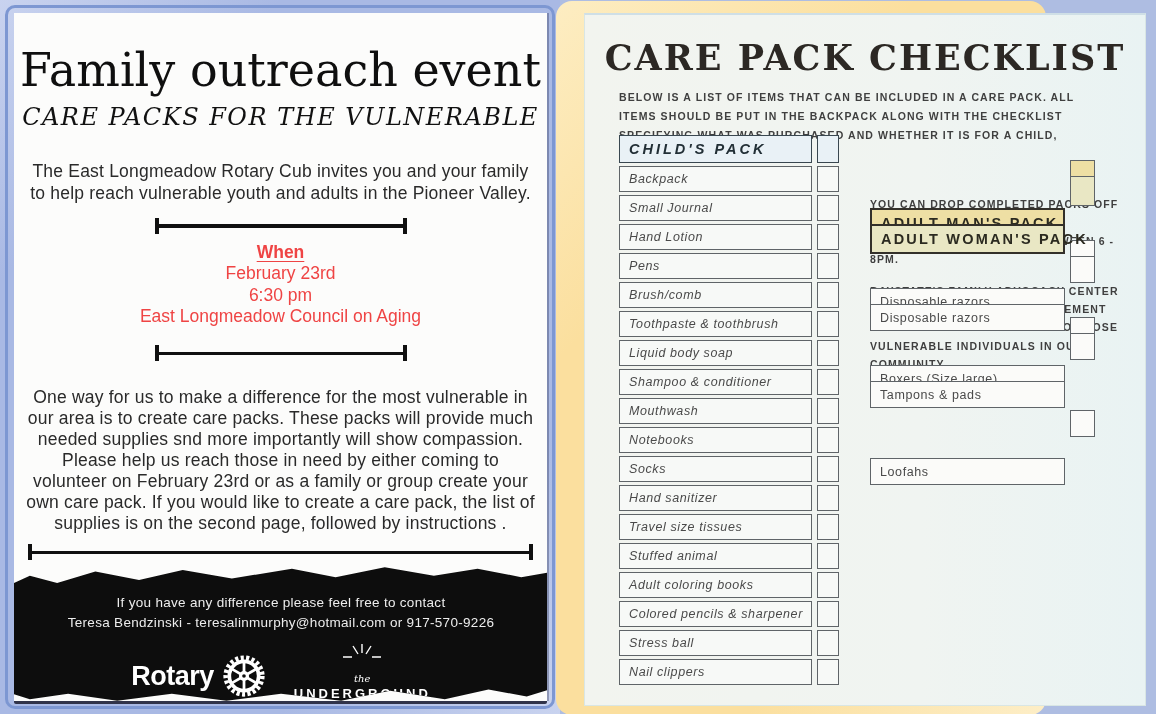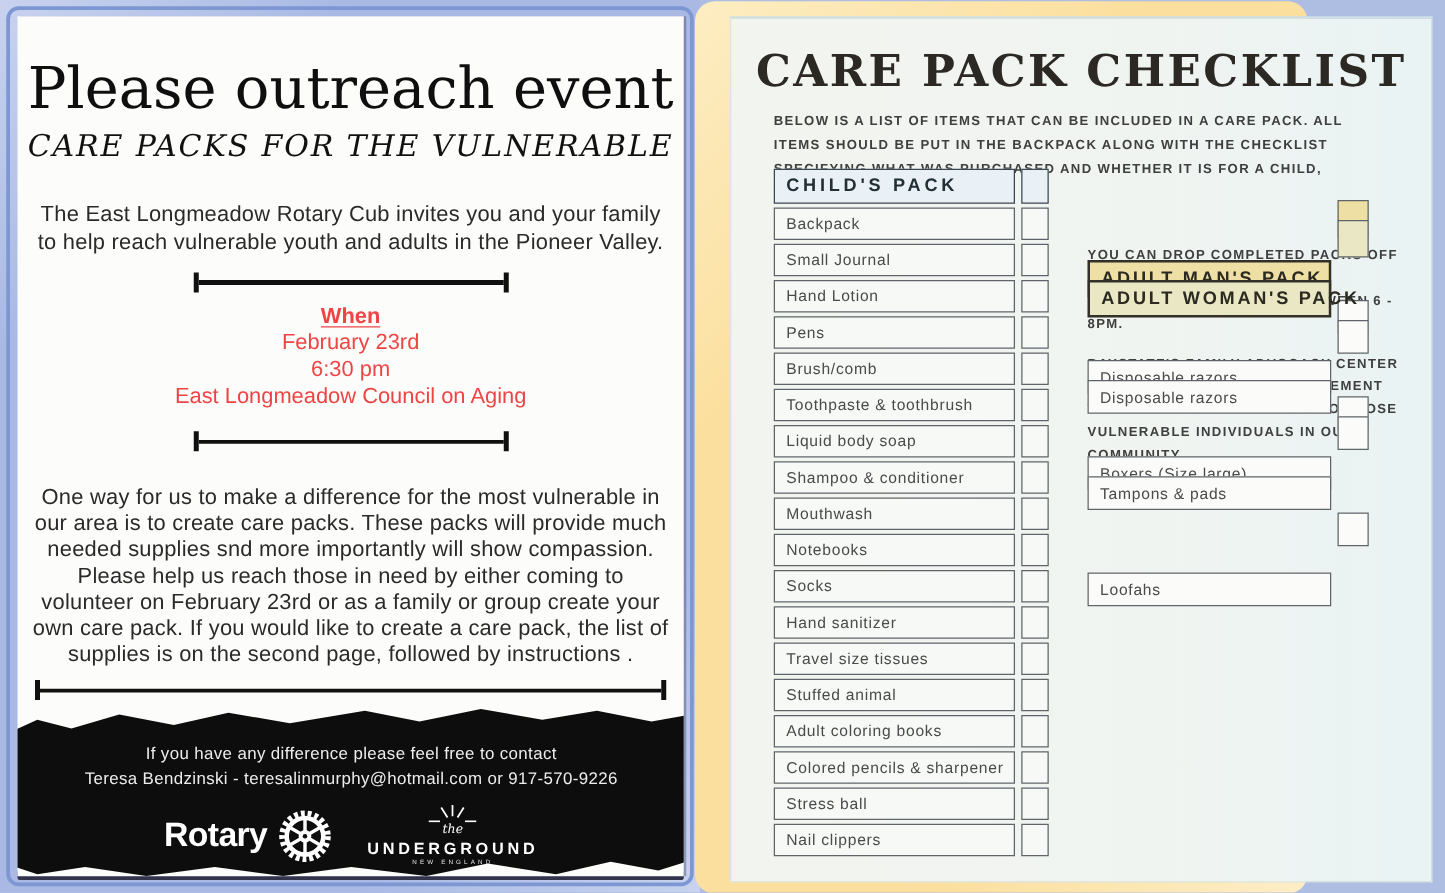--- a/index.html
+++ b/index.html
@@ -142,7 +142,7 @@
     <div class="left-underbar"></div>
     <div class="left-page">
 
-      <div class="lp-title">Please outreach event</div>
+      <div class="lp-title">Family outreach event</div>
       <div class="lp-subtitle">CARE PACKS FOR THE VULNERABLE</div>
 
       <p class="lp-intro">The East Longmeadow Rotary Cub invites you and your family to help reach vulnerable youth and adults in the Pioneer Valley.</p>

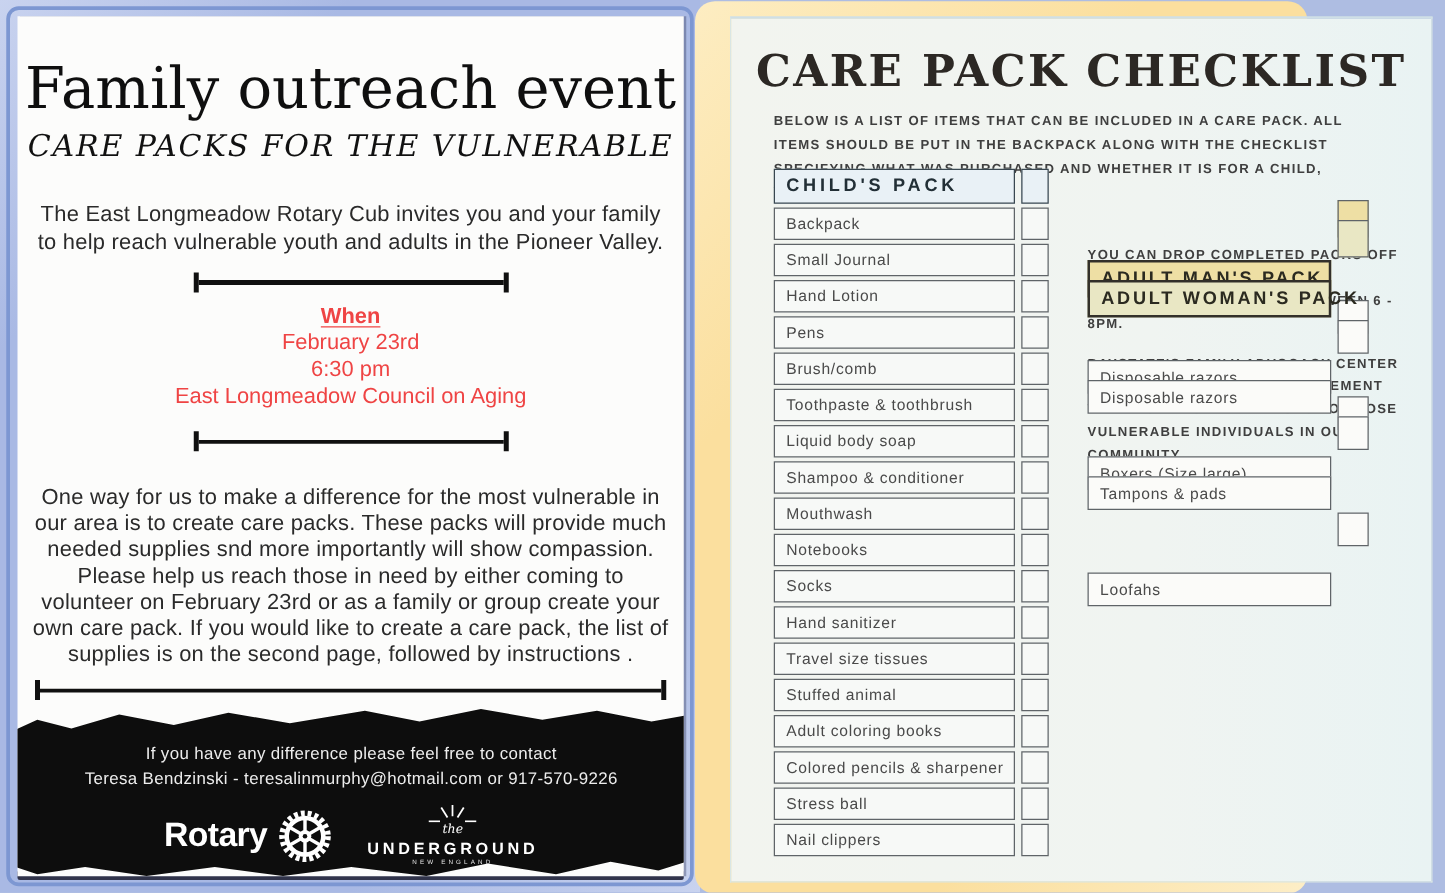--- a/index.html
+++ b/index.html
@@ -92,7 +92,7 @@
     font-size:10.5px;font-weight:600;letter-spacing:1.1px;line-height:1.8;color:#3f3f3f;
   }
   .checklist{position:absolute;display:flex;flex-direction:column;gap:3px;}
-  .checklist-child{left:34px;top:120px;width:222px;}
+  .checklist-child{left:34px;top:120px;width:222px;font-style:italic;}
   .repeat{display:contents;}
   .check-row{display:flex;gap:5px;}
   .label-box{

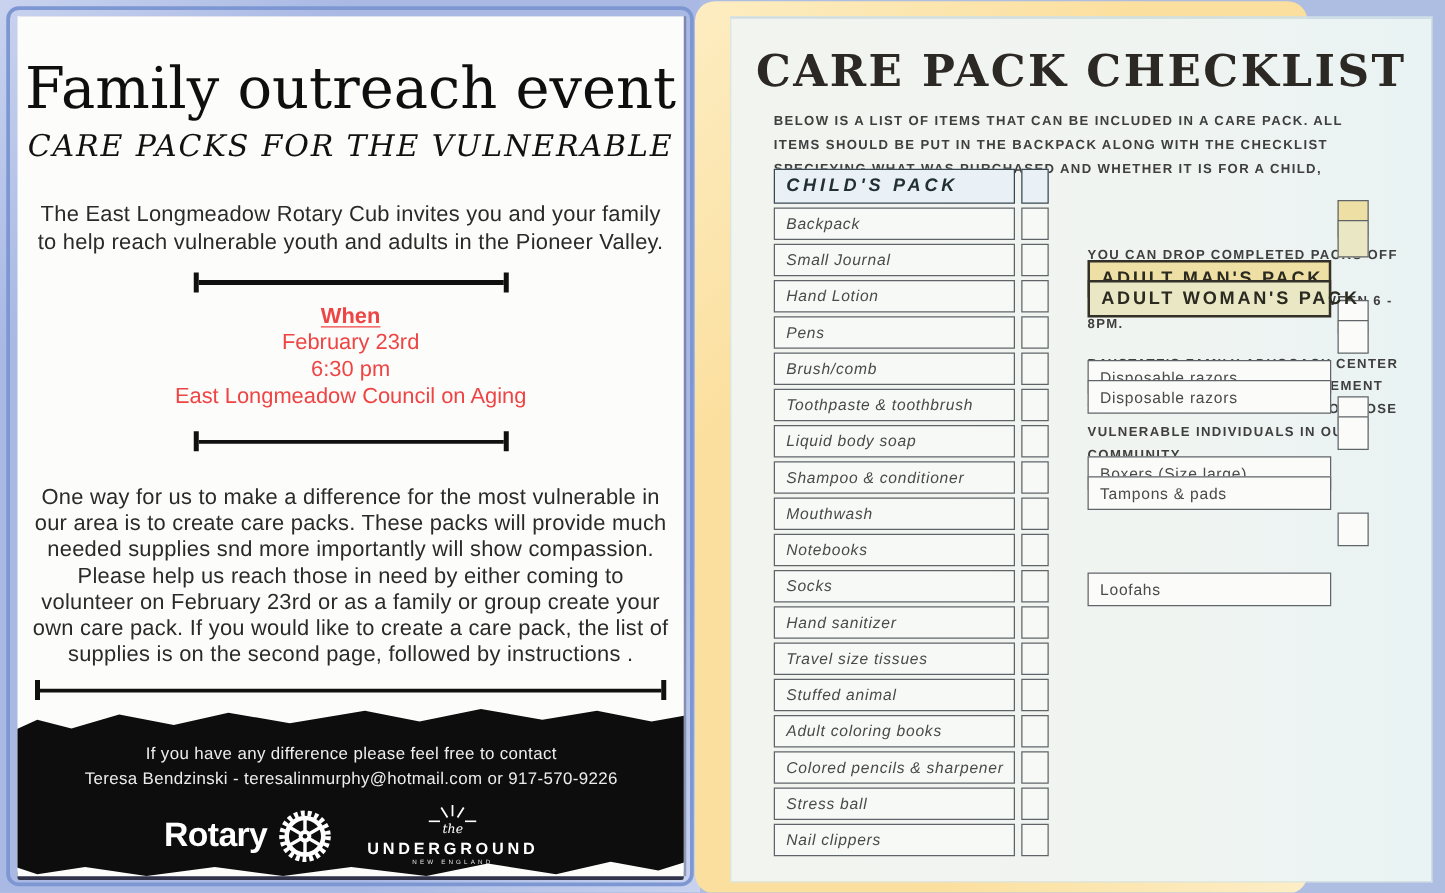--- a/index.html
+++ b/index.html
@@ -66,7 +66,7 @@
   .rotary{display:flex;align-items:center;gap:8px;}
   .rotary-word{font-size:27px;font-weight:700;letter-spacing:-.5px;color:#fff;}
   .underground{display:flex;flex-direction:column;align-items:center;line-height:1;}
-  .ug-the{font-family:"DejaVu Serif",serif;font-style:italic;font-size:10px;margin-top:1px;color:#fff;}
+  .ug-the{font-family:"DejaVu Serif",serif;font-style:italic;font-size:10px;margin-top:16px;color:#fff;}
   .ug-name{font-size:13px;font-weight:700;letter-spacing:3px;margin-top:3px;color:#fff;}
   .ug-sub{font-size:5px;letter-spacing:2.5px;margin-top:3px;color:#e8e8e8;}
 

